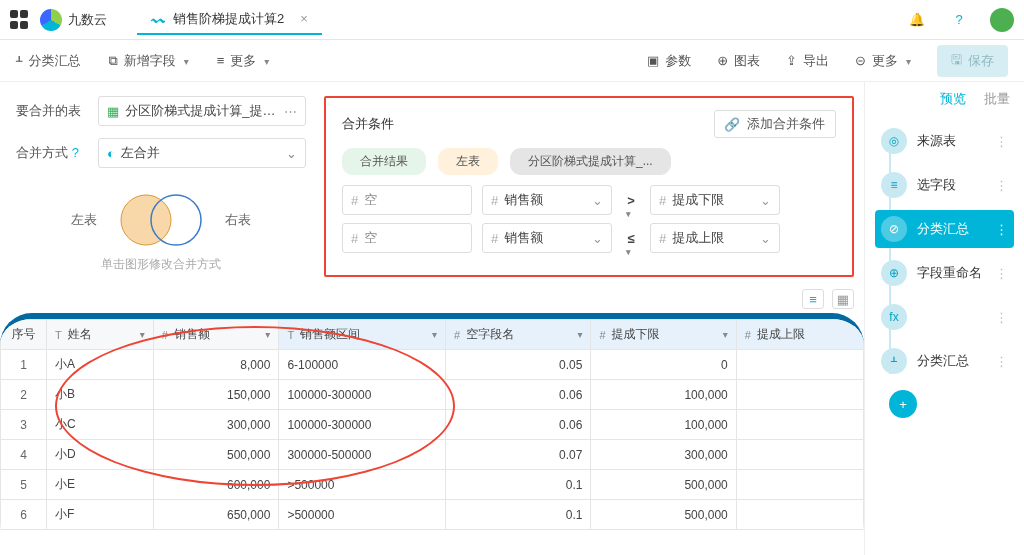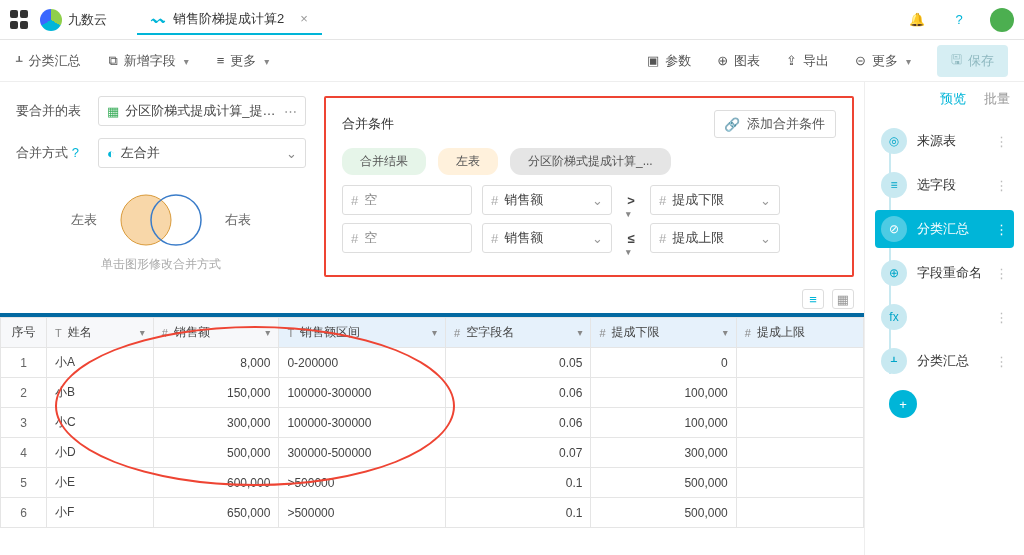--- a/index.html
+++ b/index.html
@@ -63,7 +63,7 @@
 .table-ctrls { display: flex; justify-content: flex-end; gap: 8px; padding: 6px 10px 4px 0; margin-top: 6px; }
 .view-toggle { border: 1px solid #ddd; width: 22px; height: 20px; display: flex; align-items: center; justify-content: center; color: #00b5d8; border-radius: 3px; cursor: pointer; }
 .view-toggle.off { color: #999; }
-.table-wrap { flex: 1; overflow: hidden; border-top: 4px solid #0369a1; position: relative; }
+.table-wrap { flex: 1; overflow: hidden; border-top: 6px solid #0369a1; position: relative; border-radius: 32px; }
 table { border-collapse: collapse; width: 100%; }
 th, td { border: 1px solid #e5e5e5; padding: 6px 8px; height: 30px; font-size: 12px; color: #444; }
 th { background: #f7f8fa; font-weight: 500; position: relative; }

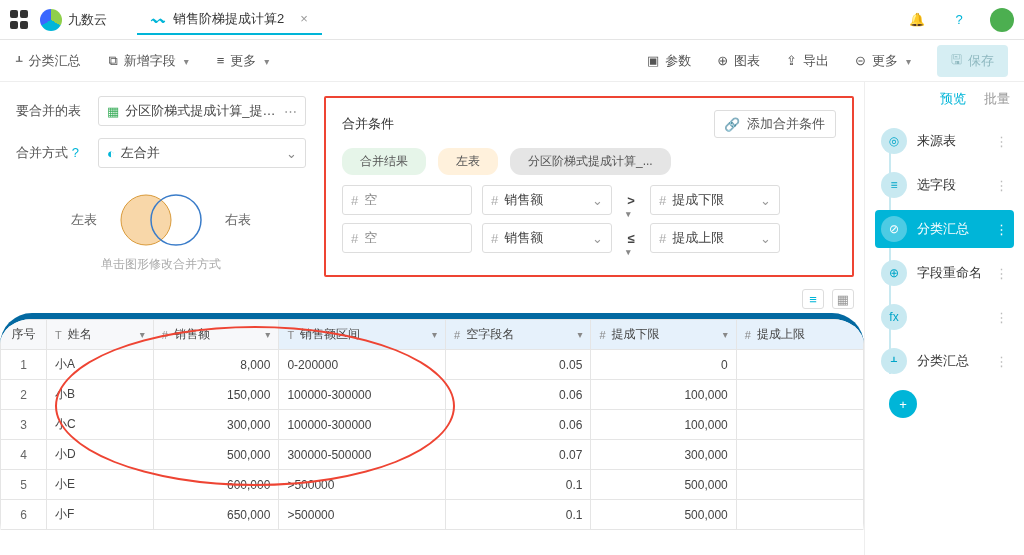--- a/index.html
+++ b/index.html
@@ -299,7 +299,7 @@
               <td class="idx">1</td>
     <td>小A</td>
               <td class="num">8,000</td>
-              <td>0-200000</td>
+              <td>6-100000</td>
     <td class="num">0.05</td>
               <td class="num">0</td>
               <td class="num"></td>

